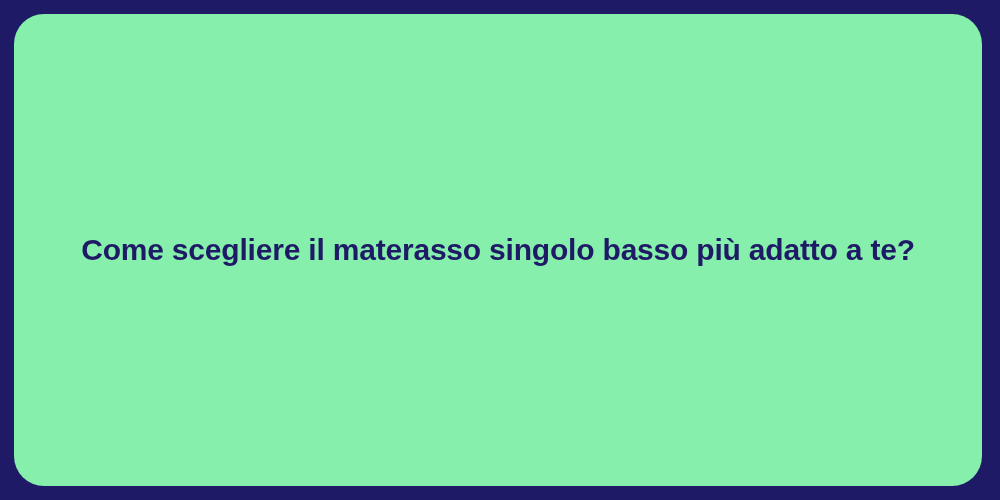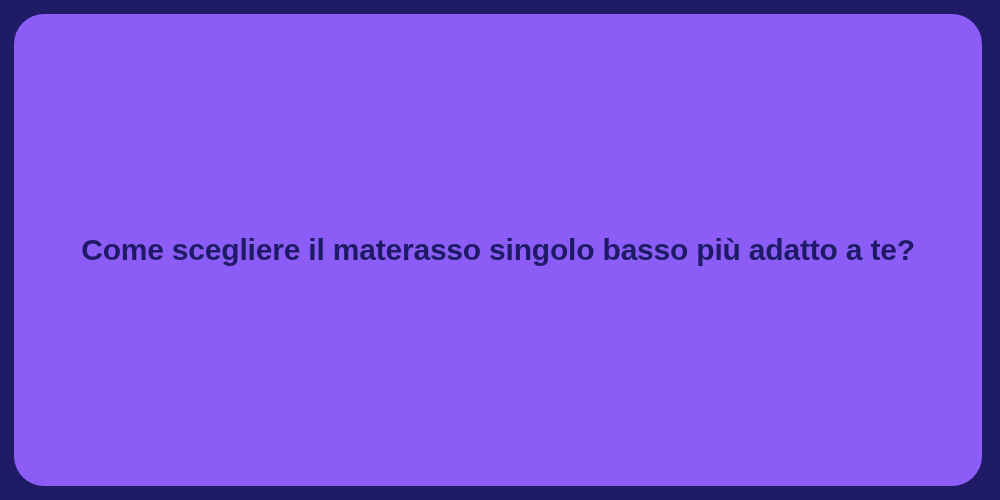--- a/index.html
+++ b/index.html
@@ -25,7 +25,7 @@
     box-sizing: border-box;
     width: 100%;
     height: 100%;
-    background: #8b5cf6;
+    background: #86efac;
     border-radius: 30px;
     display: flex;
     align-items: center;

